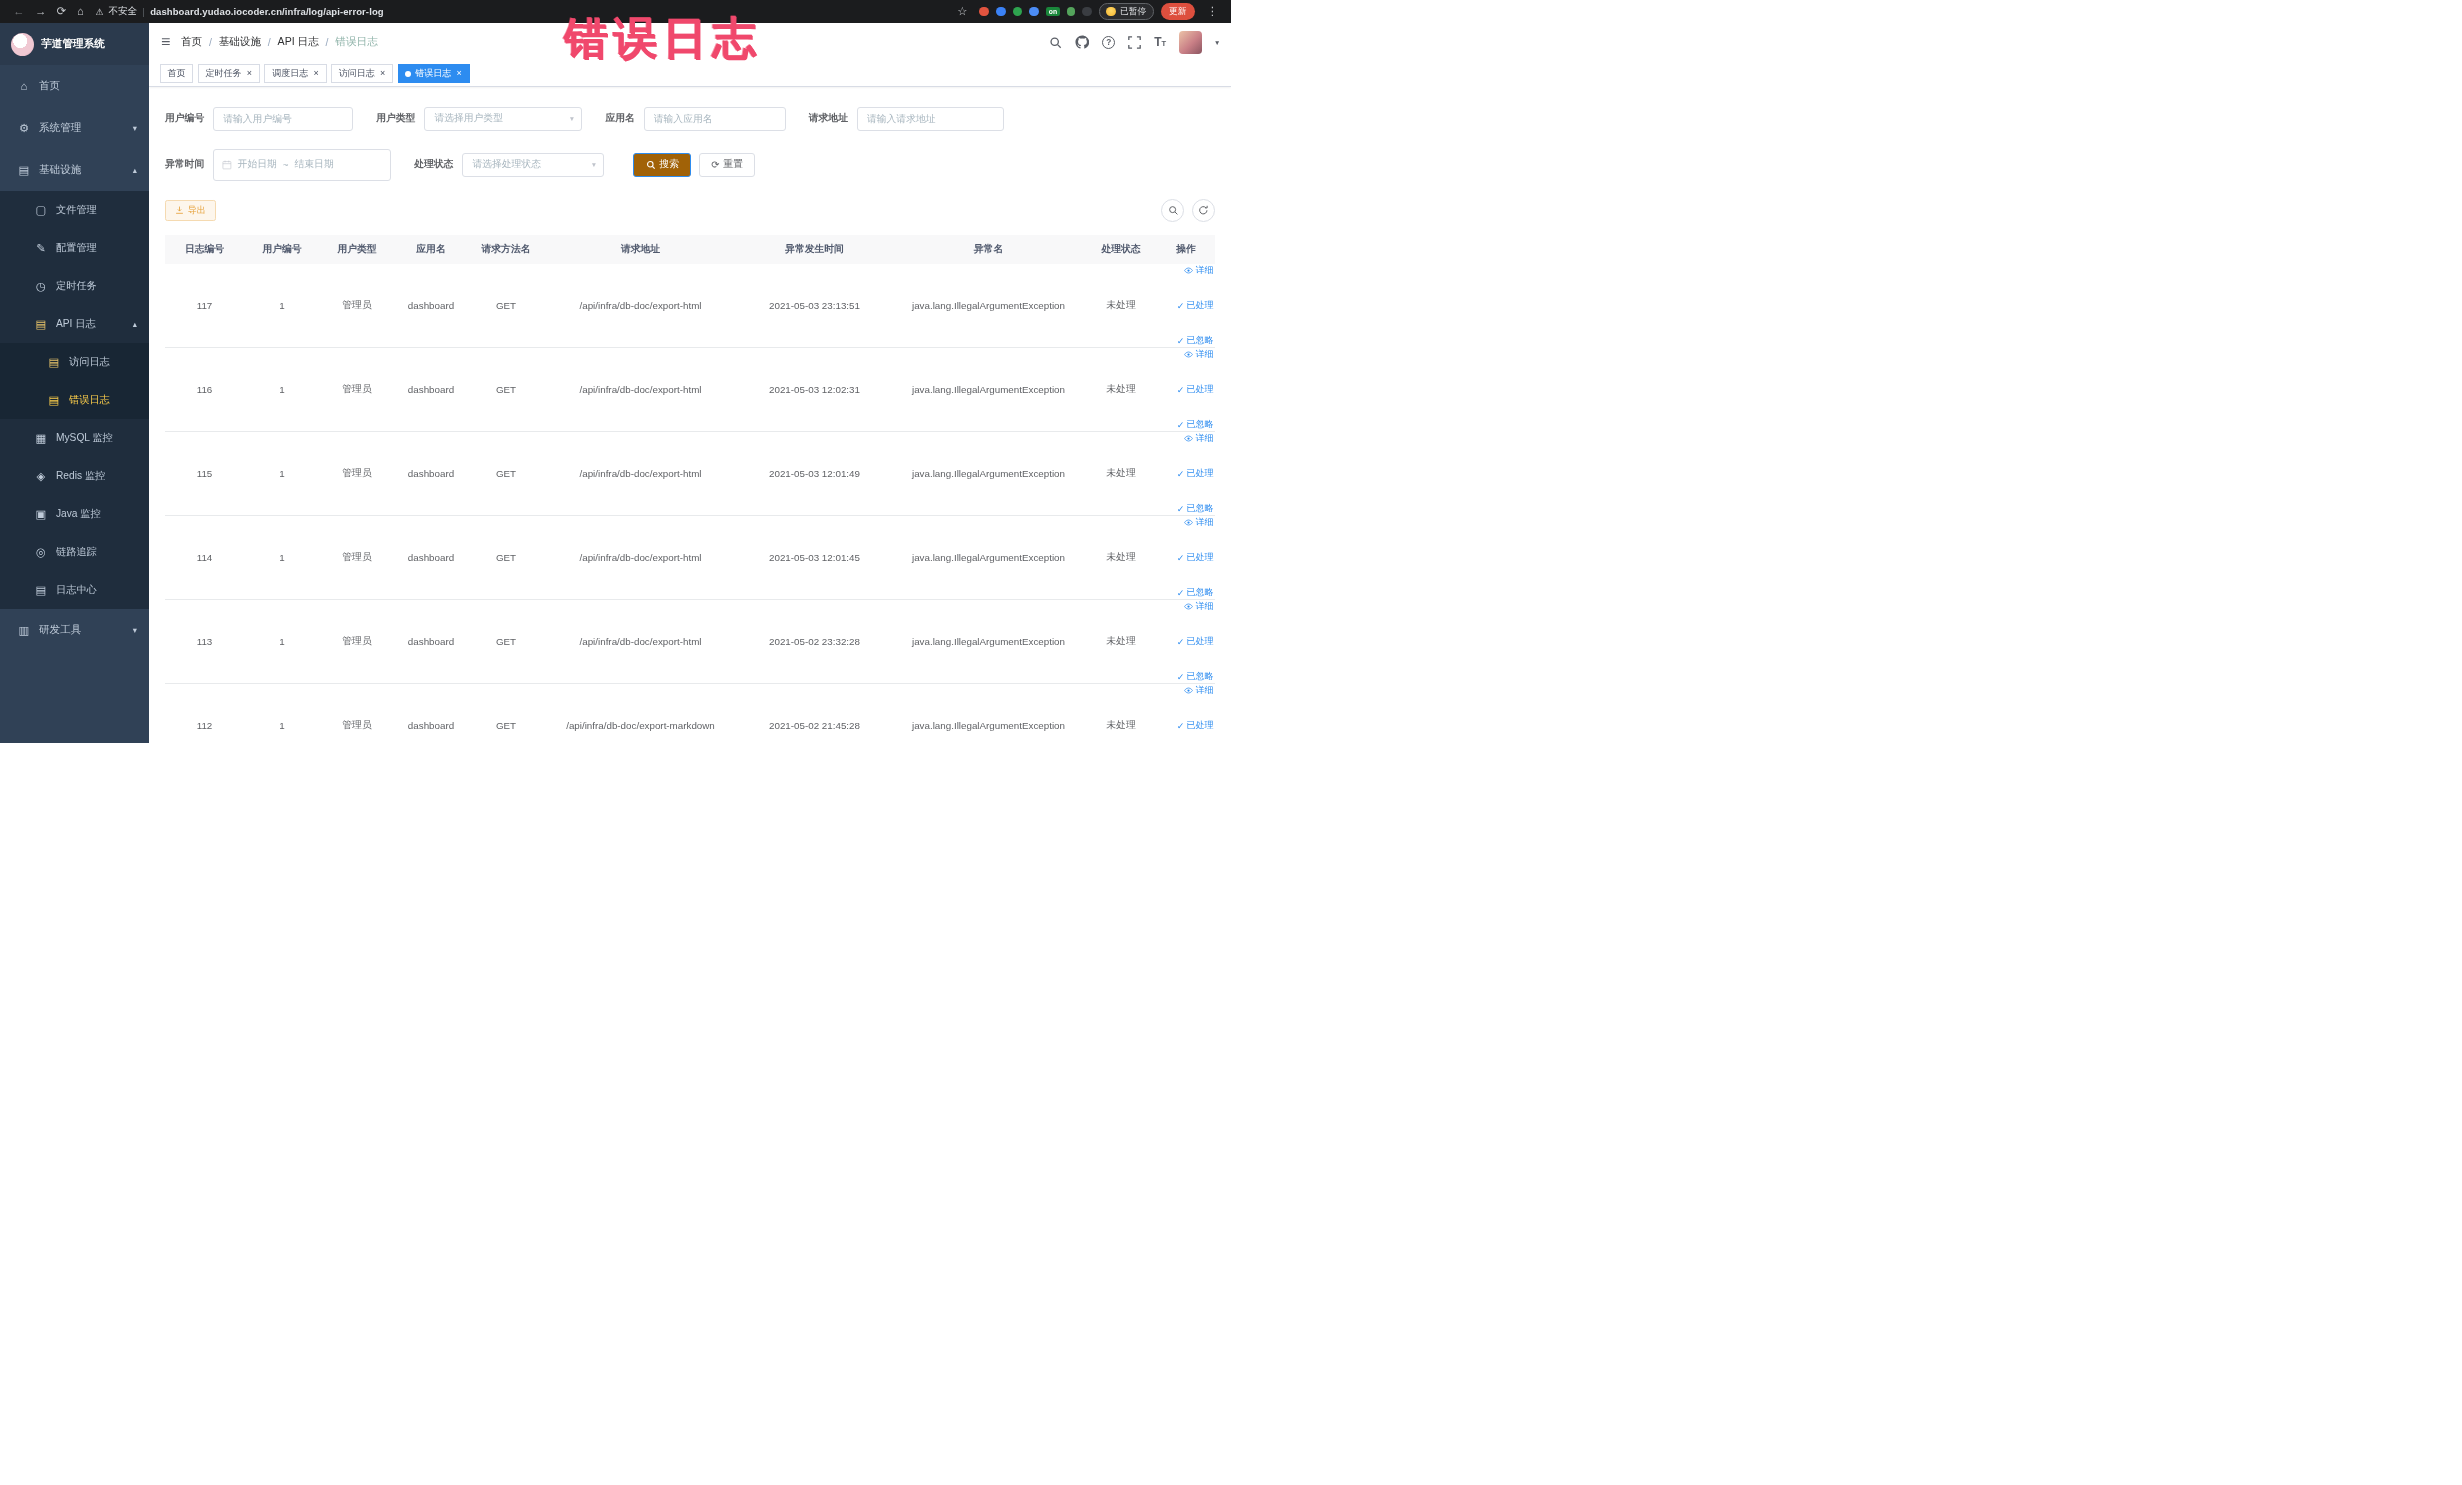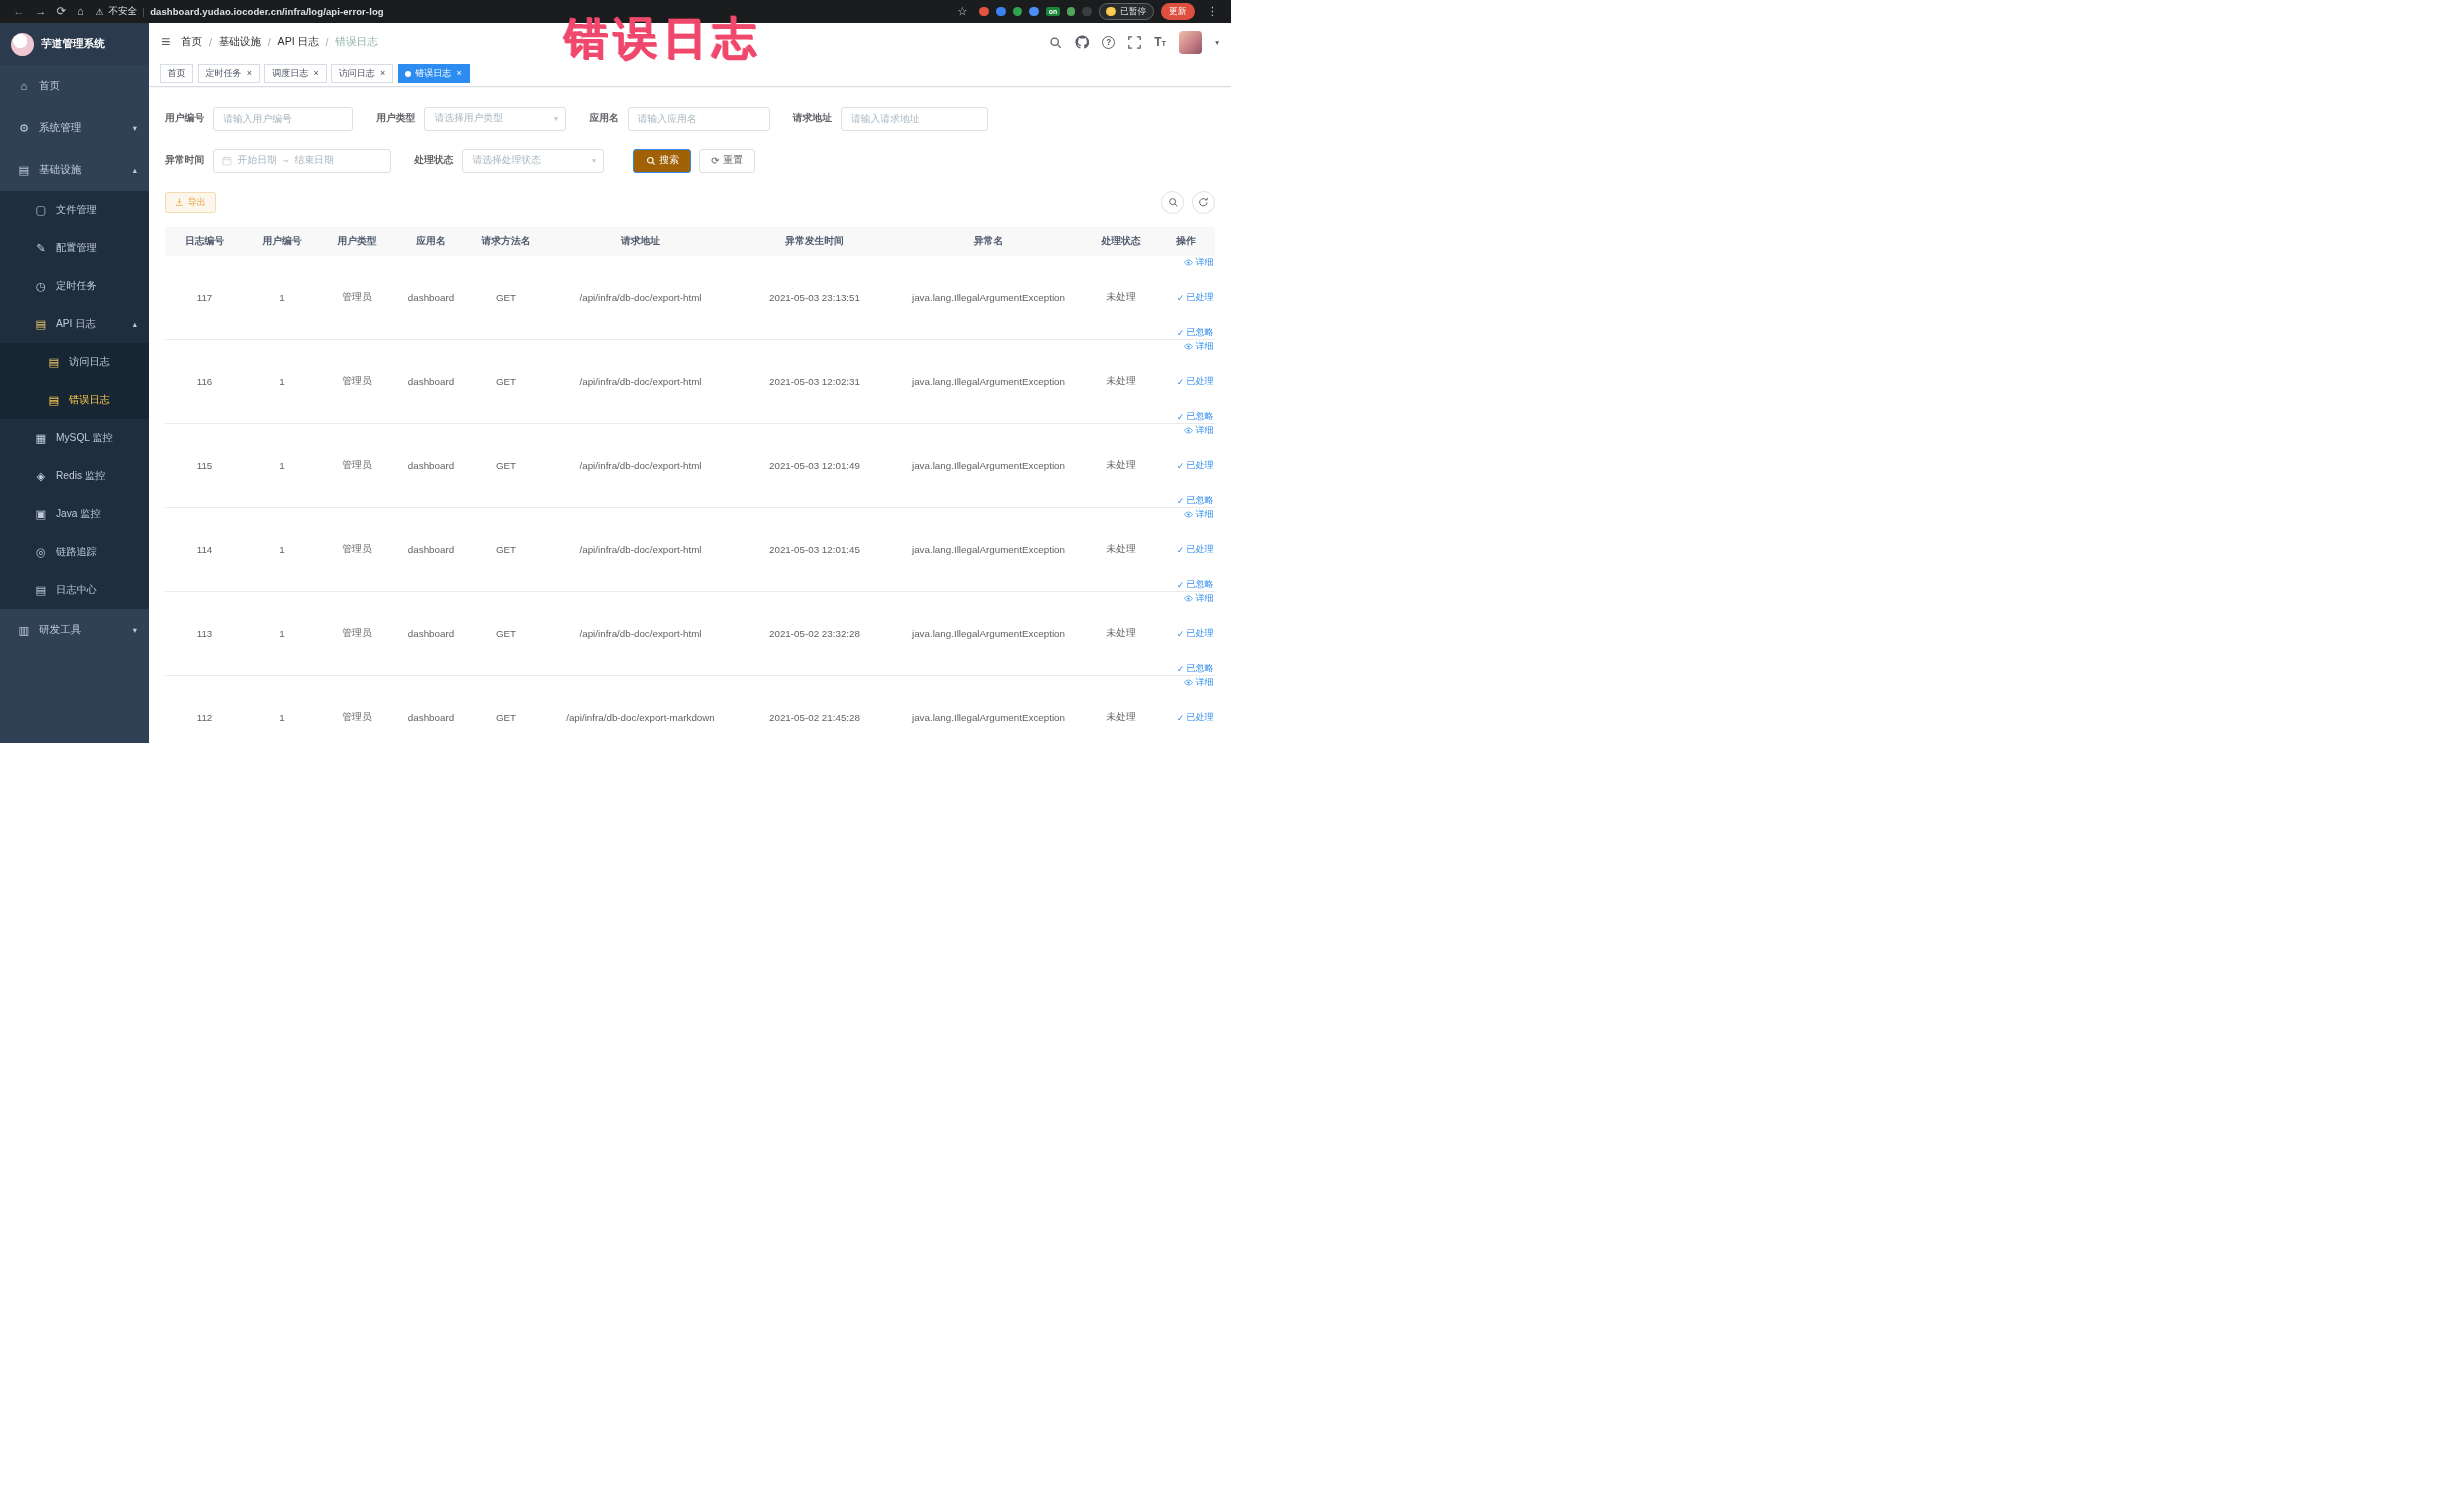--- a/index.html
+++ b/index.html
@@ -76,7 +76,7 @@
   .f-group{display:flex;align-items:center;margin-right:23px}
   .inp{height:24px;border:0.8px solid #dcdfe6;border-radius:3px;padding:0 9px;font-size:9.8px;color:#606266;background:#fff;outline:none}
   .inp::placeholder{color:#a8b6bf}
-  .w-user{width:140px}.w-type{width:142px}.w-app{width:142px}.w-url{width:147px}.w-status{width:142px}
+  .w-user{width:140px}.w-type{width:158px}.w-app{width:142px}.w-url{width:147px}.w-status{width:142px}
   .sel{display:flex;align-items:center;justify-content:space-between;height:24px;border:0.8px solid #dcdfe6;
     border-radius:3px;padding:0 7.6px 0 9px;color:#a8b6bf;background:#fff;cursor:pointer}
   .selcaret{color:#c0c4cc;font-size:7.6px}

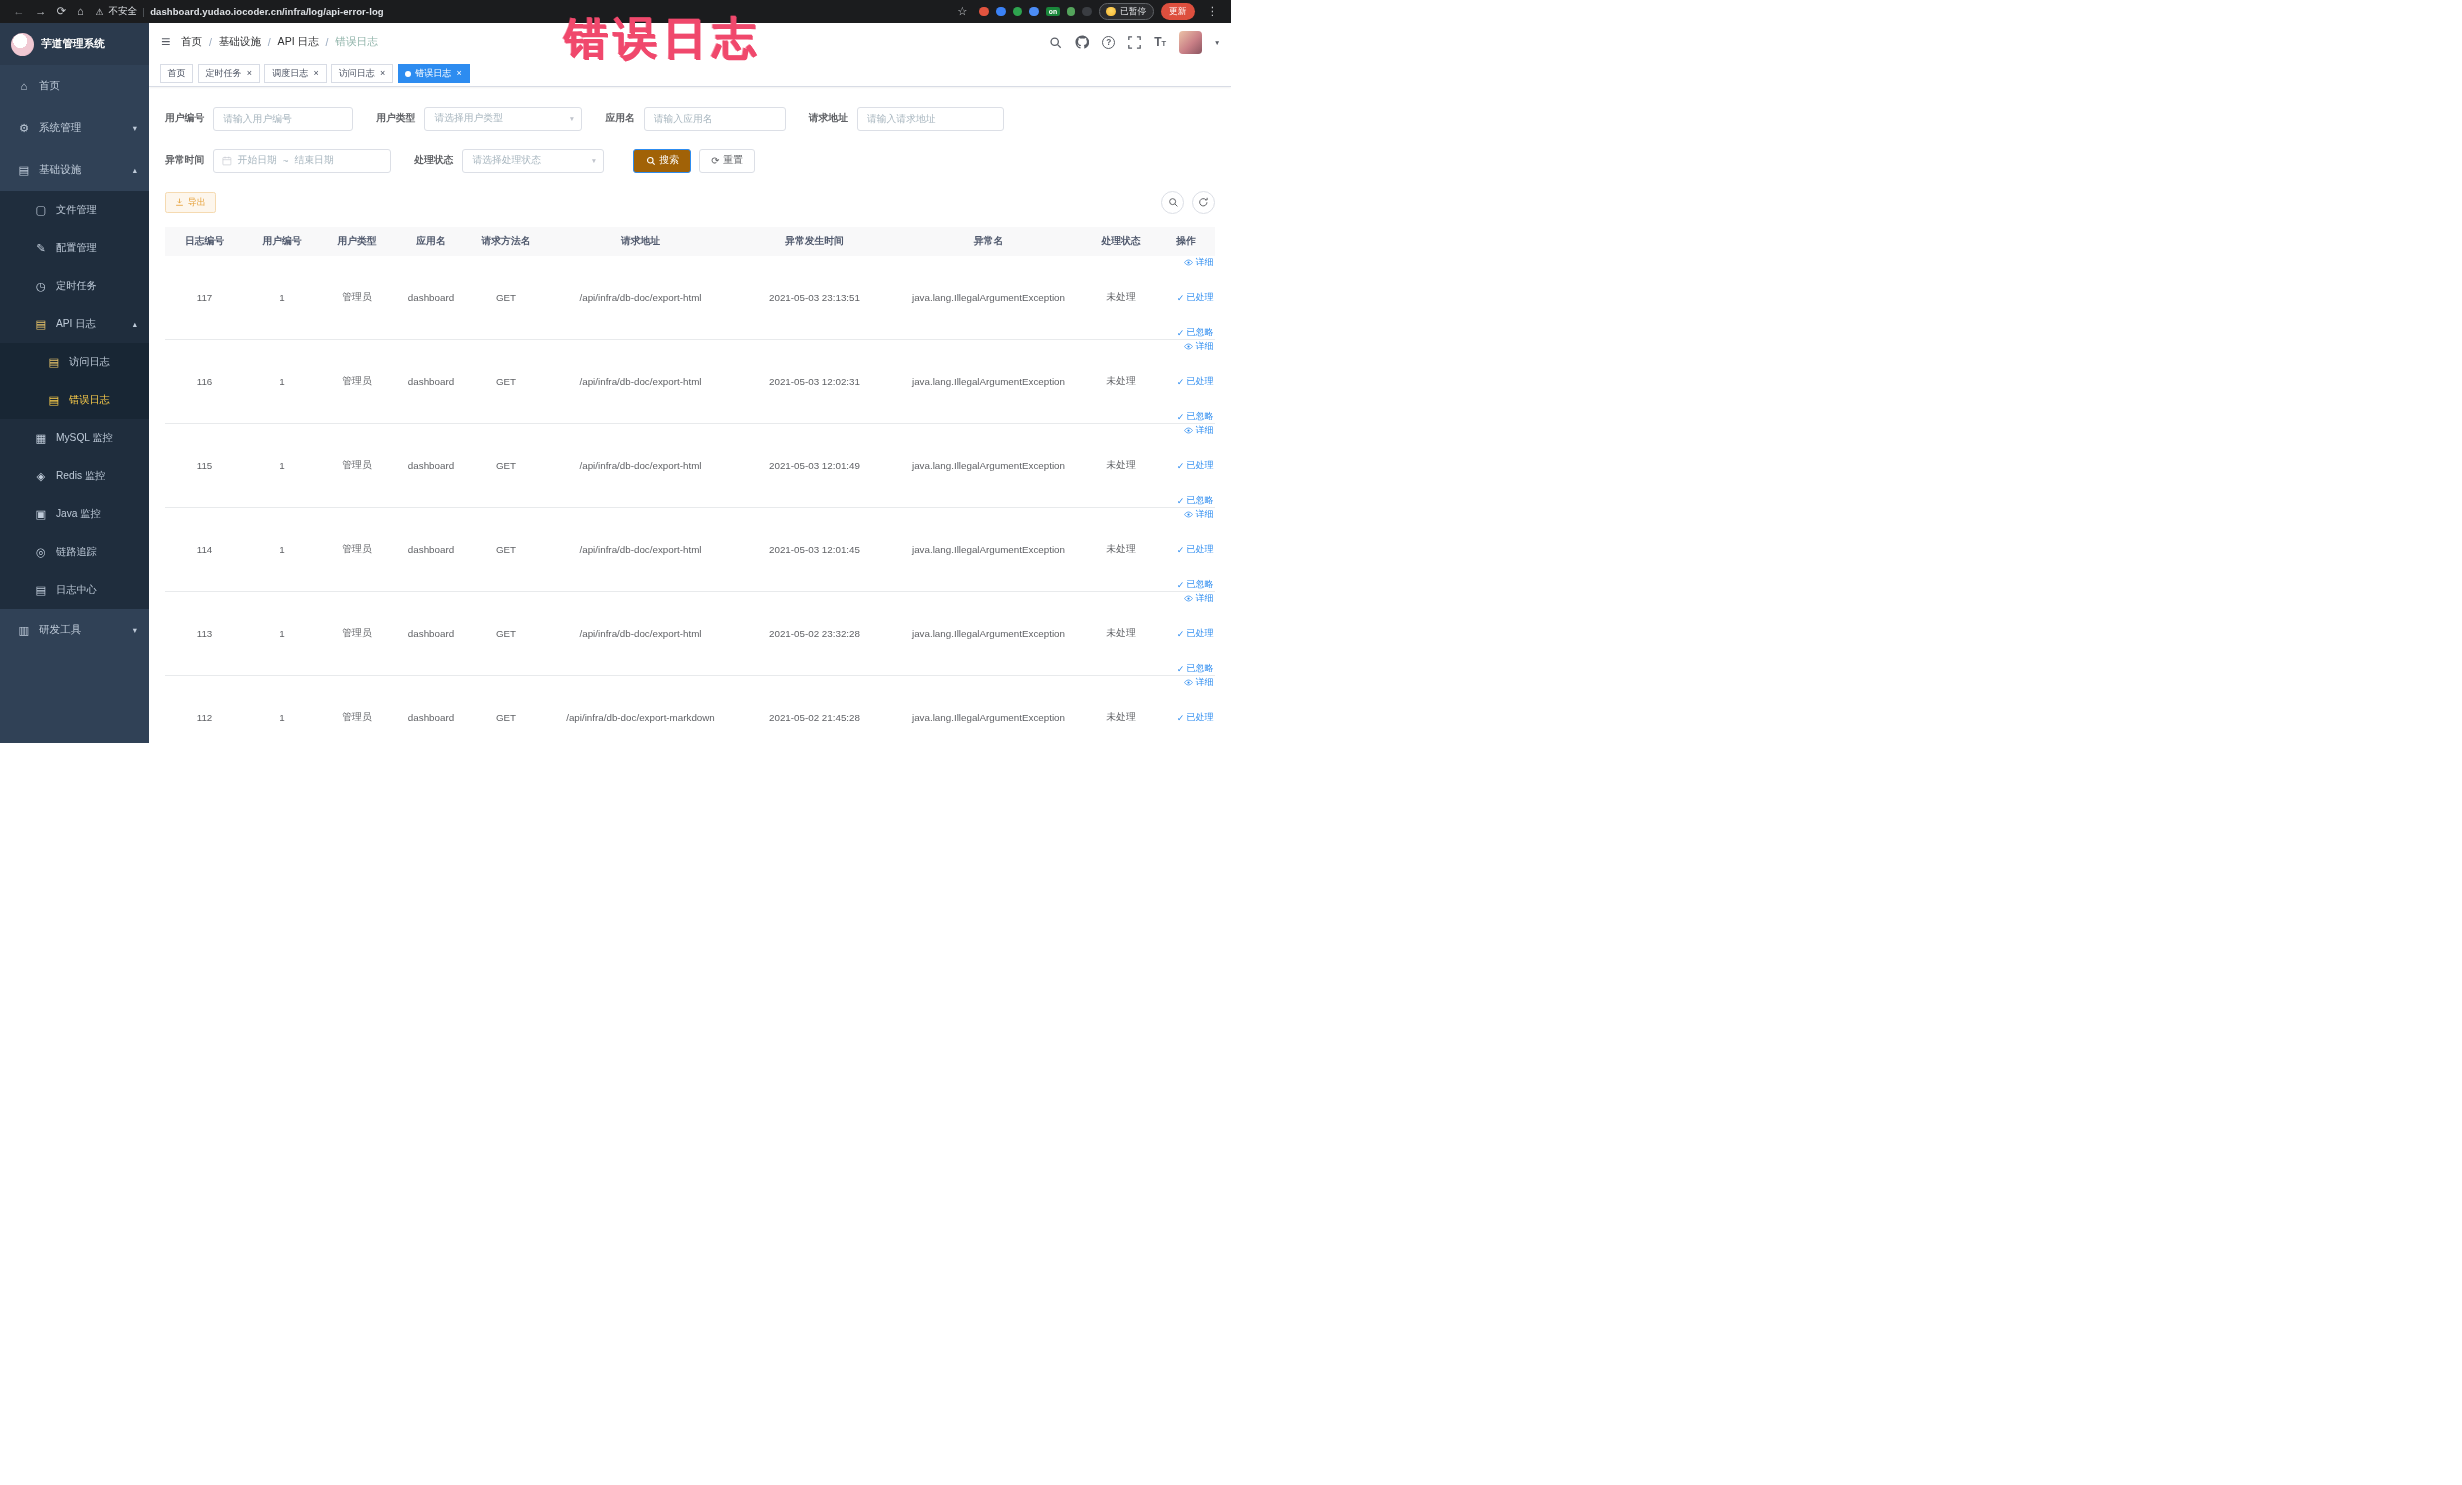--- a/index.html
+++ b/index.html
@@ -80,7 +80,7 @@
   .sel{display:flex;align-items:center;justify-content:space-between;height:24px;border:0.8px solid #dcdfe6;
     border-radius:3px;padding:0 7.6px 0 9px;color:#a8b6bf;background:#fff;cursor:pointer}
   .selcaret{color:#c0c4cc;font-size:7.6px}
-  .daterange{display:flex;align-items:center;gap:6px;width:178px;height:24px;border:0.8px solid #dcdfe6;
+  .daterange{display:flex;align-items:center;gap:6px;width:178px;height:32px;border:0.8px solid #dcdfe6;
     border-radius:3px;padding:0 7.6px;color:#a8b6bf;background:#fff;cursor:pointer}
   .daterange svg{color:#c0c4cc;flex:none}
   .btn{height:24px;border-radius:3px;font-size:9.8px;display:inline-flex;align-items:center;gap:3.8px;

